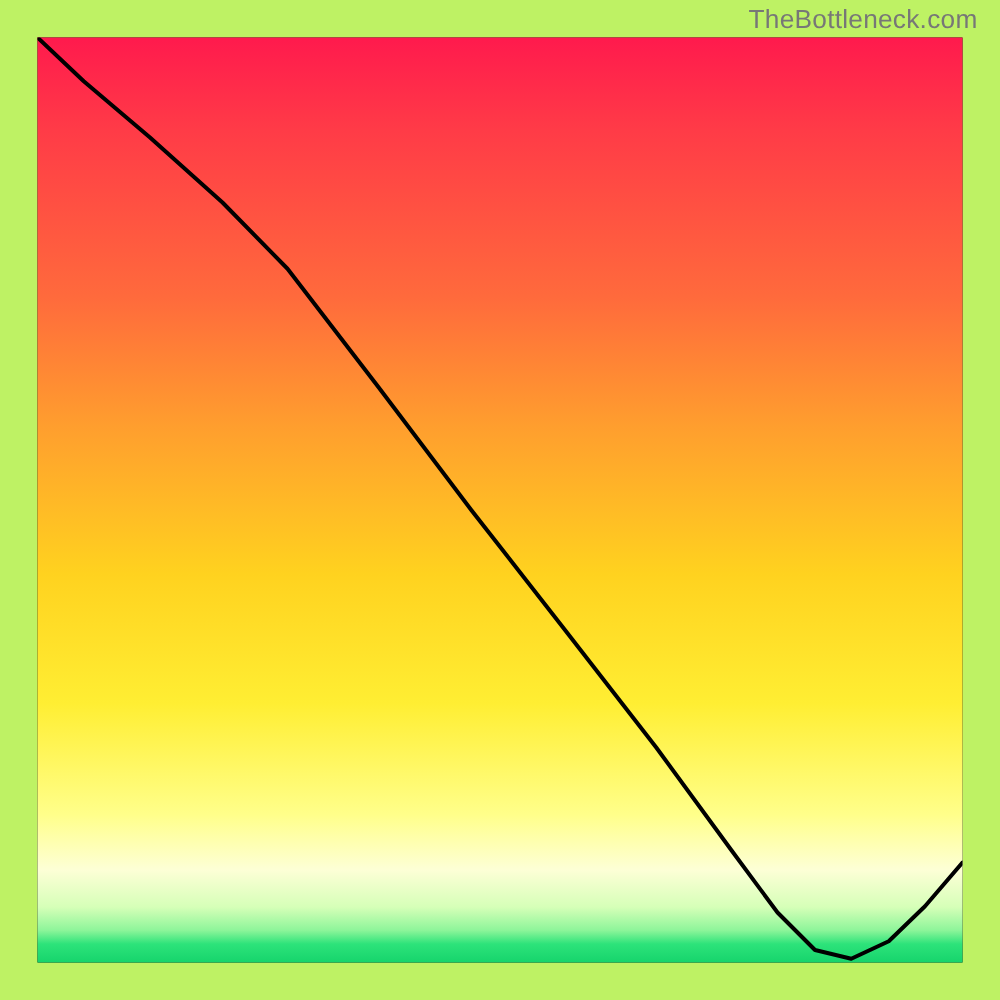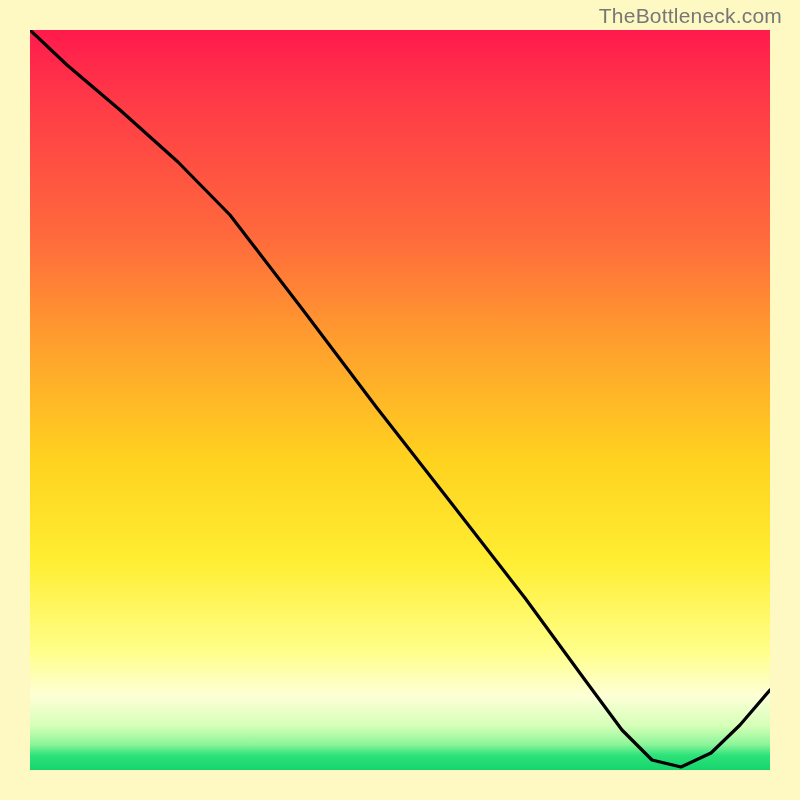--- a/index.html
+++ b/index.html
@@ -17,7 +17,7 @@
     top: 0;
     width: 800px;
     height: 800px;
-    background: #fef9c3;
+    background: #bef264;
   }
   .watermark {
     position: absolute;

